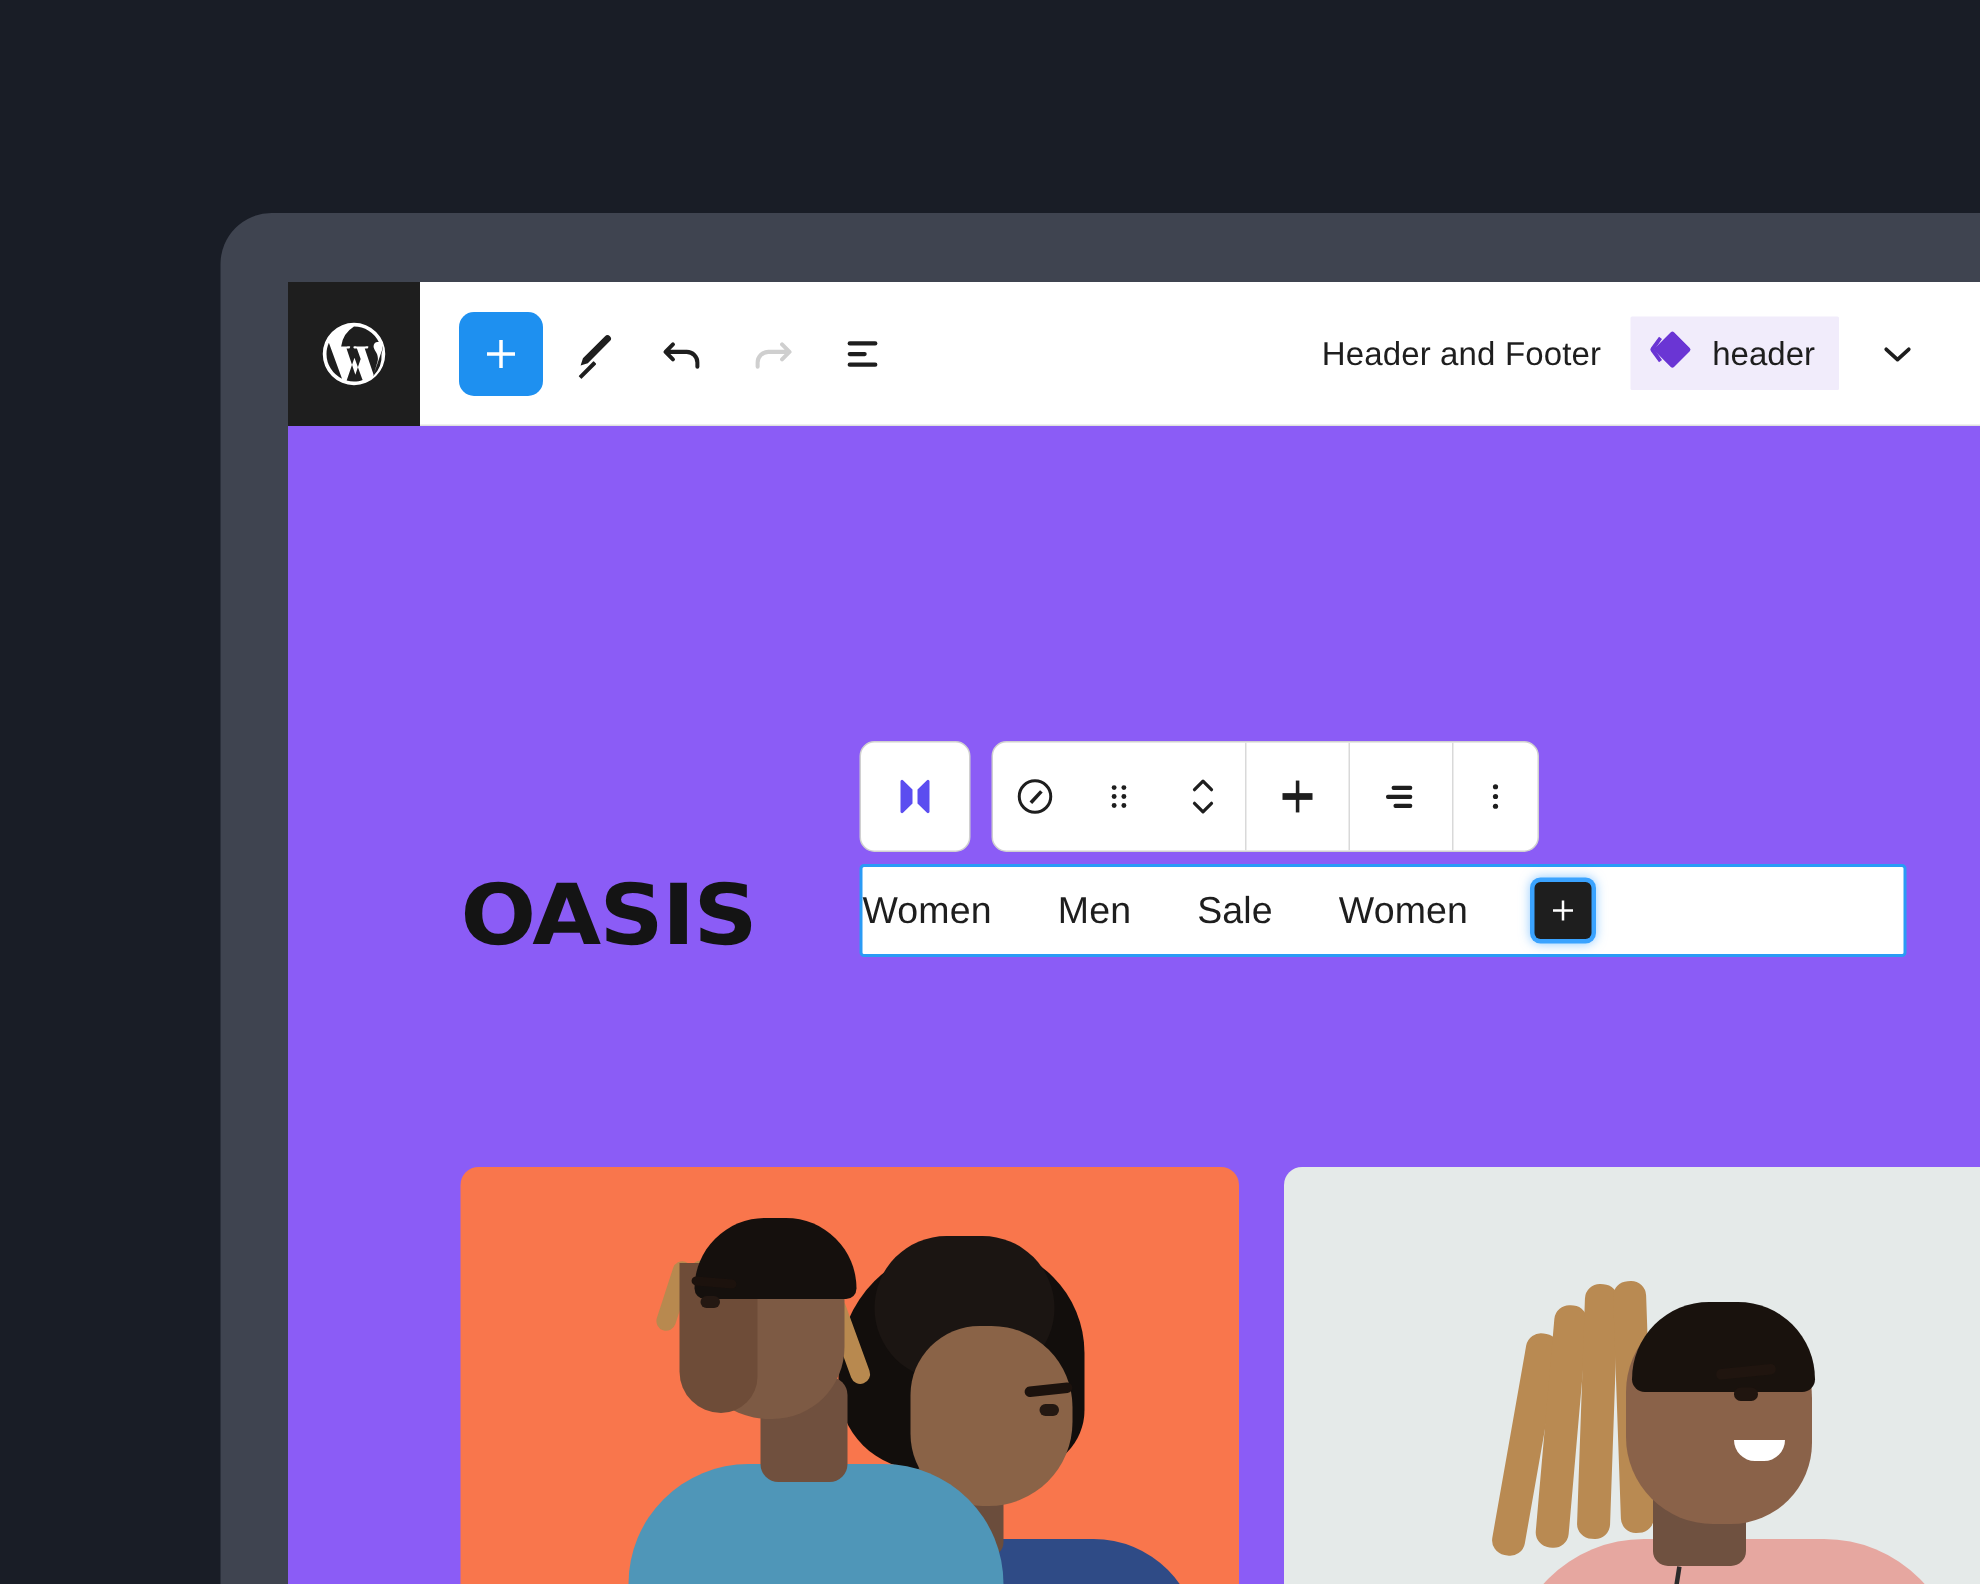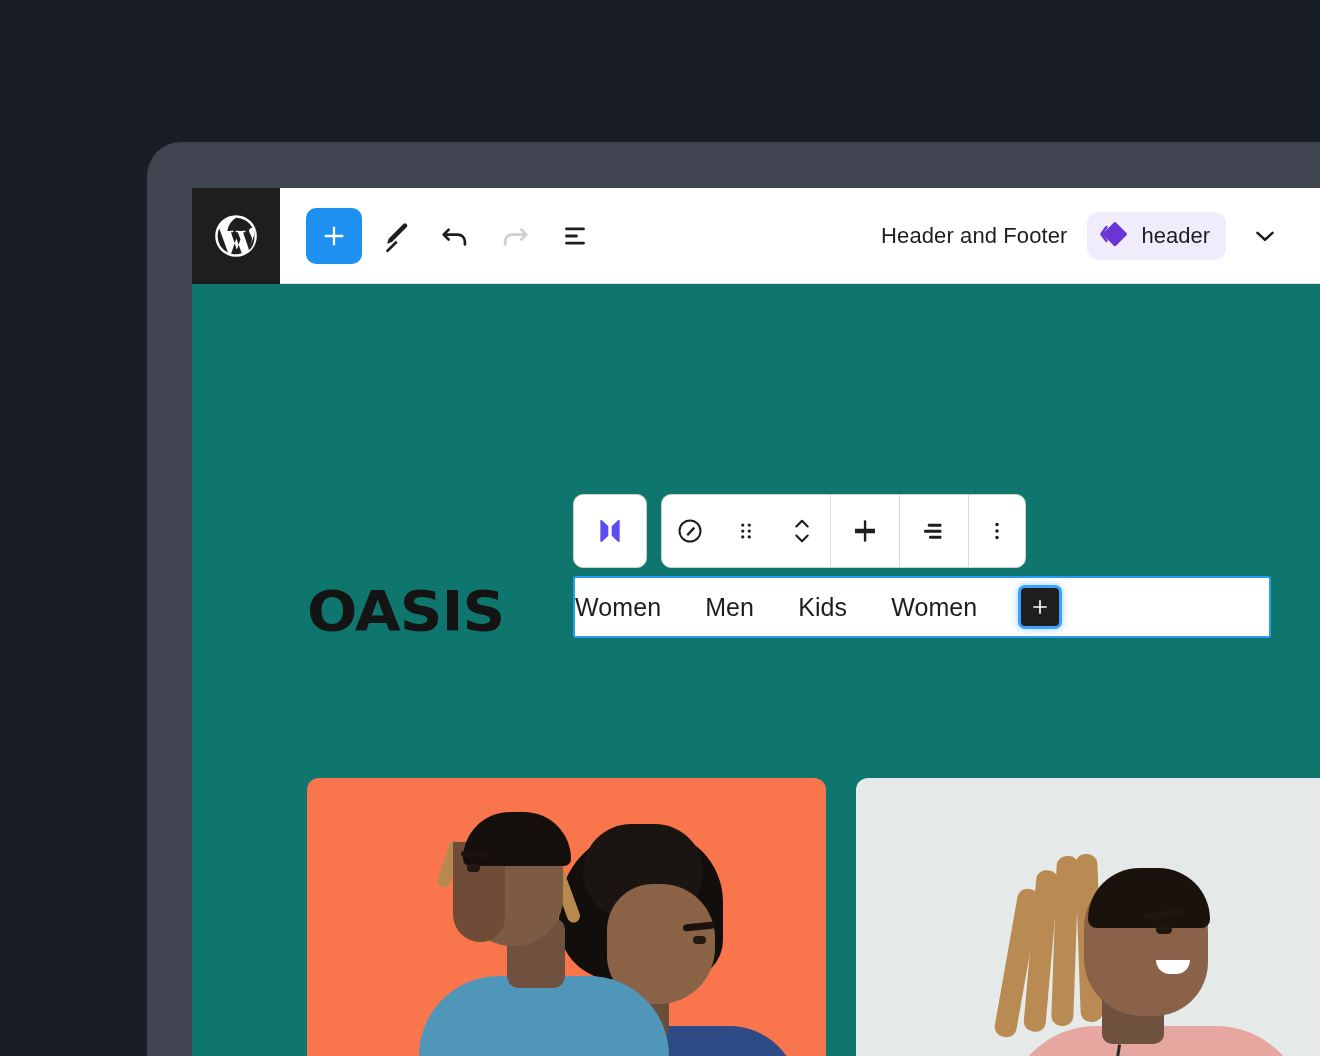--- a/index.html
+++ b/index.html
@@ -75,7 +75,7 @@
   #template-badge {
     display: flex; align-items: center; gap: 12px;
     background: #f1ecfb;
-    border-radius: 12px;
+    border-radius: 1px;
     padding: 7px 16px 7px 12px;
     margin-left: 20px;
     cursor: pointer;

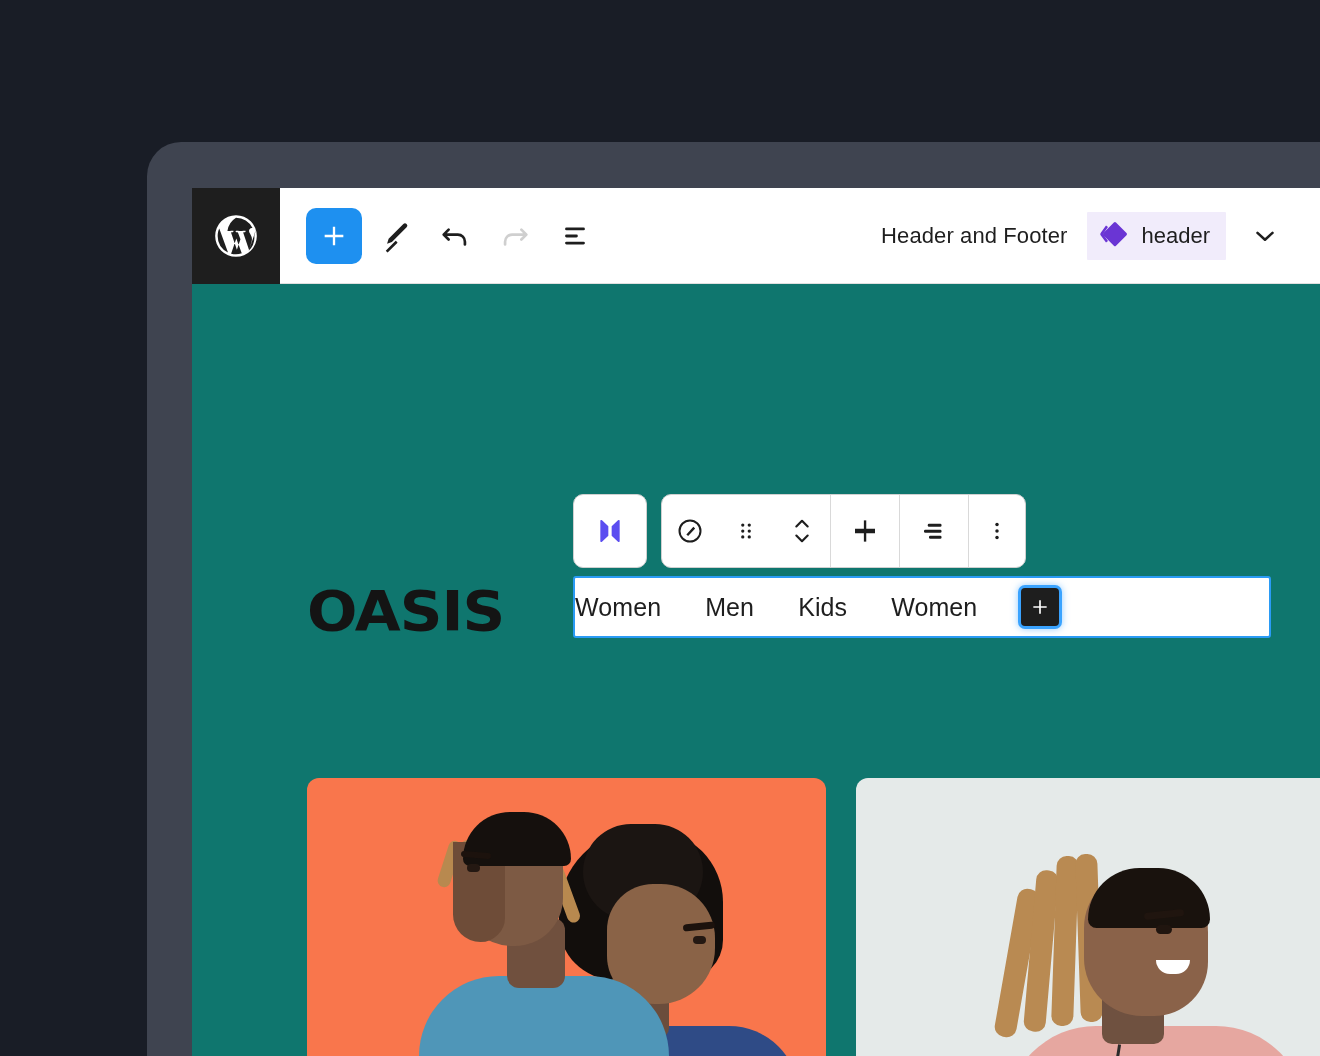--- a/index.html
+++ b/index.html
@@ -88,7 +88,7 @@
   }
 
   
-  #canvas { position: relative; width: 100%; height: 772px; background: #0f766e; }
+  #canvas { position: relative; width: 100%; height: 772px; background: #8b5cf6; }
 
   
   #block-toolbar {

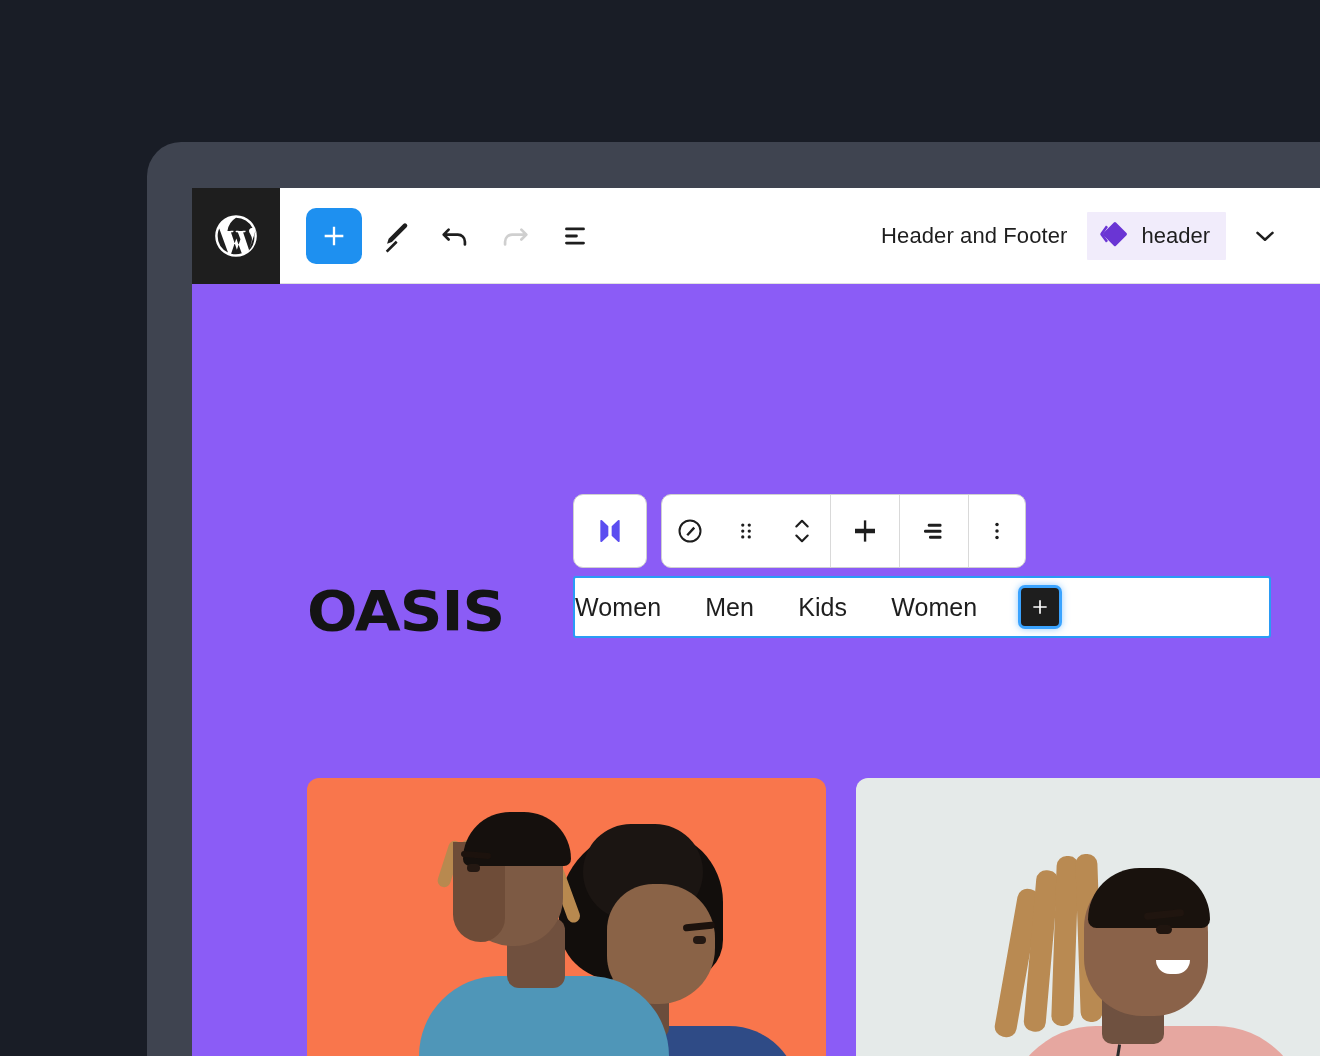--- a/index.html
+++ b/index.html
@@ -436,7 +436,7 @@
         <div id="nav-list">
           <span class="nav-item">Women</span>
           <span class="nav-item">Men</span>
-          <span class="nav-item">Kids</span>
+          <span class="nav-item">Sale</span>
           <span class="nav-item">Women</span>
         </div>
         <div id="nav-appender">

